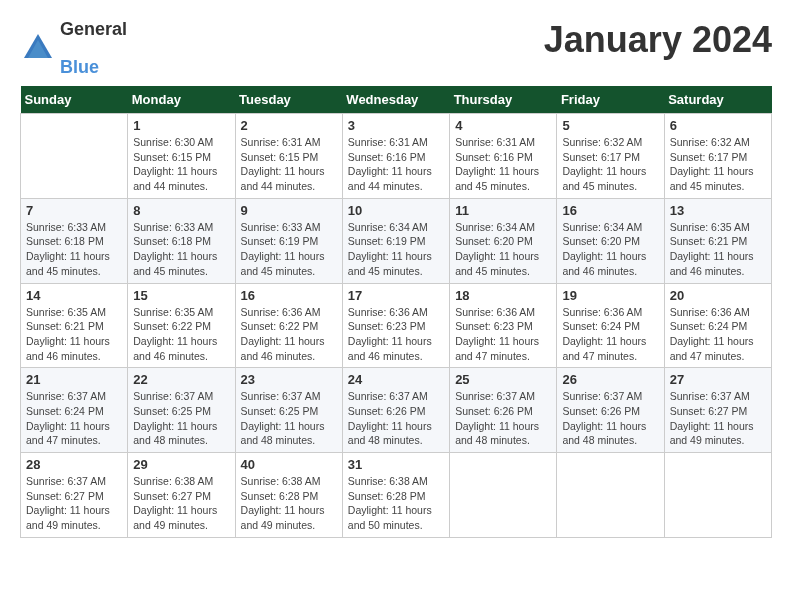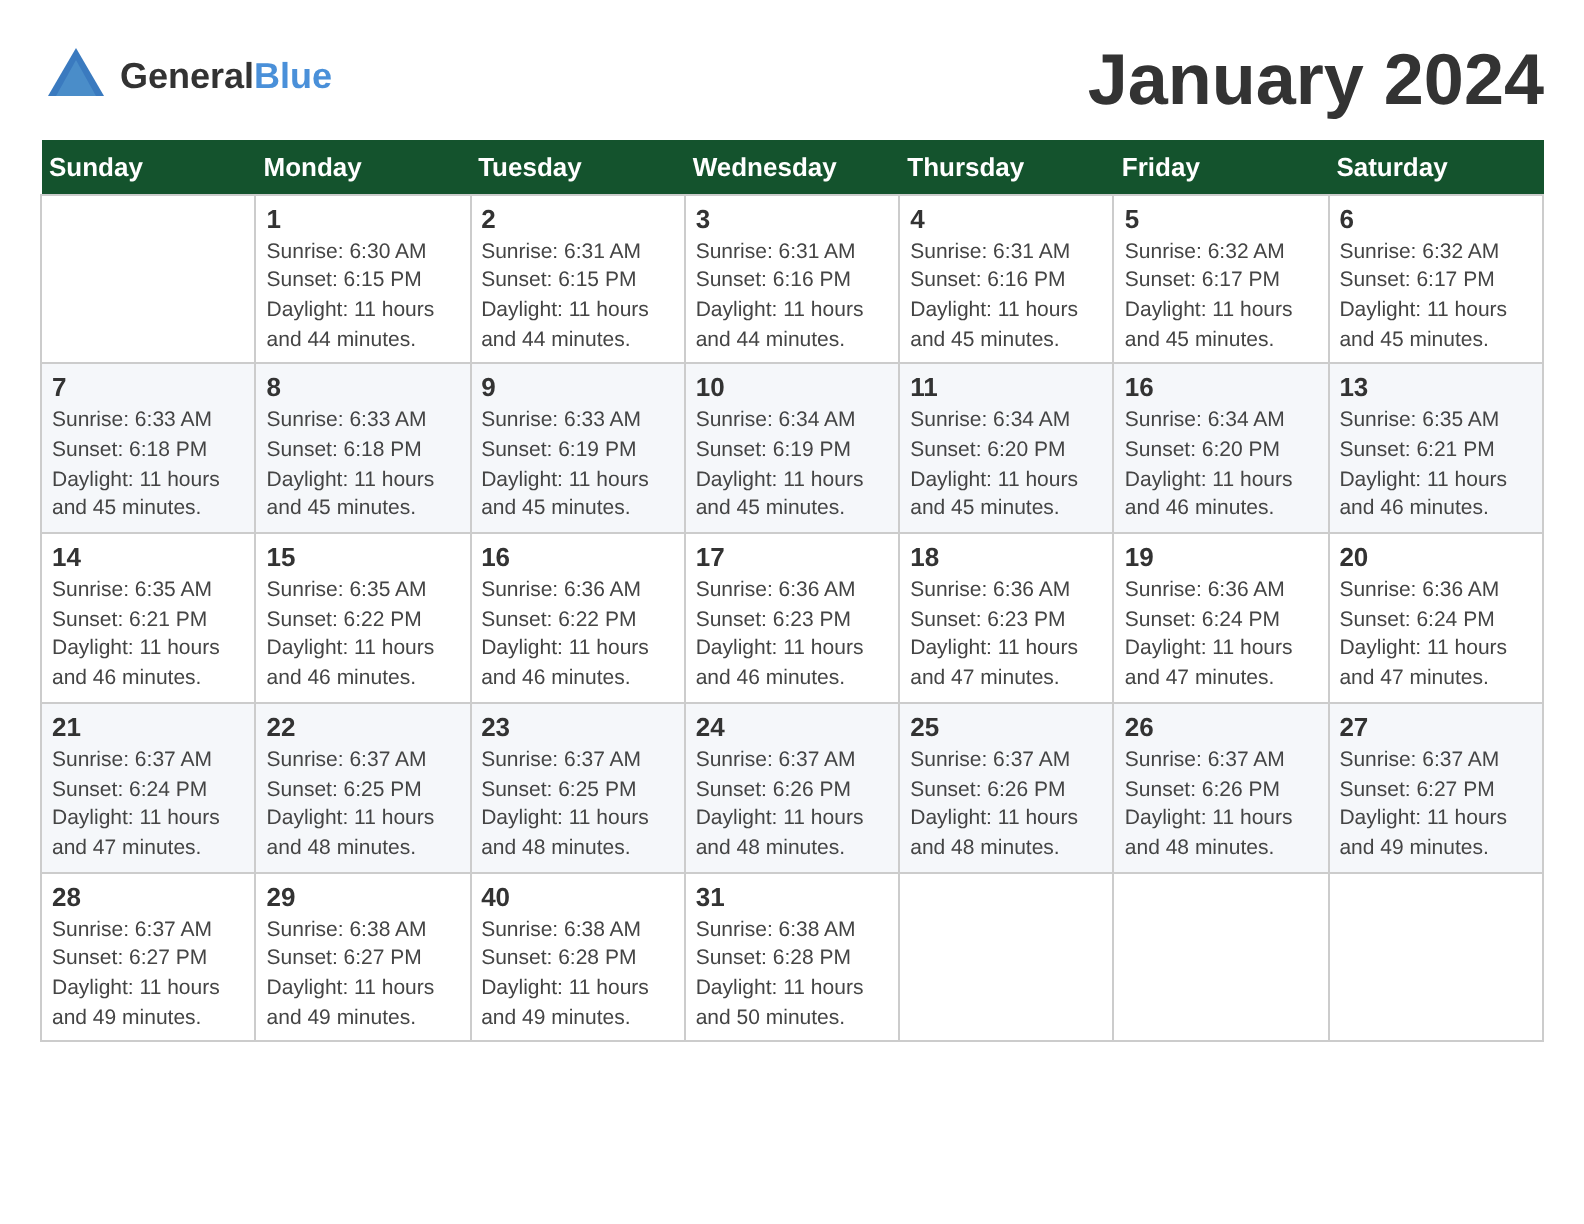--- a/index.html
+++ b/index.html
@@ -22,7 +22,7 @@
     }
     .logo-text {
       display: flex;
-      flex-direction: row;
+      flex-direction: column;
       line-height: 1;
     }
     .logo-general {

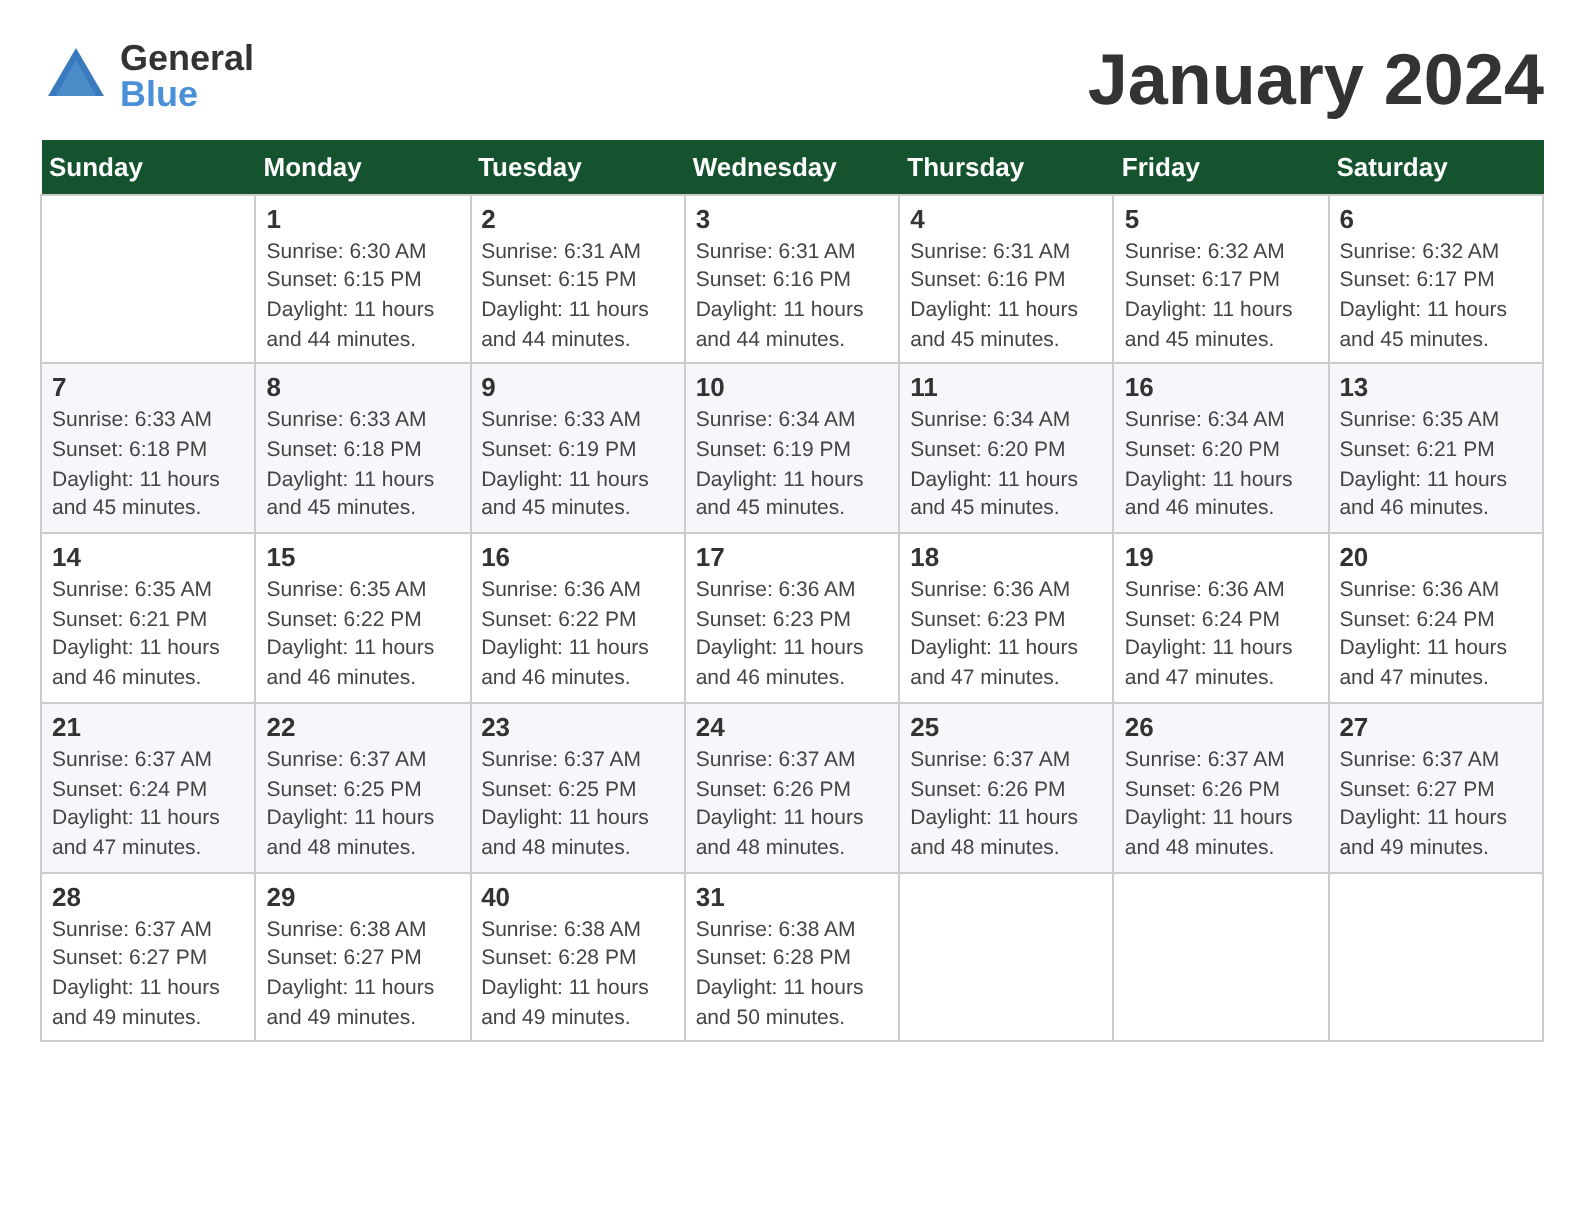--- a/index.html
+++ b/index.html
@@ -34,6 +34,7 @@
       font-size: 18px;
       font-weight: bold;
       color: #4a90d9;
+      margin-top: 20px;
     }
     .logo-icon {
       width: 36px;

